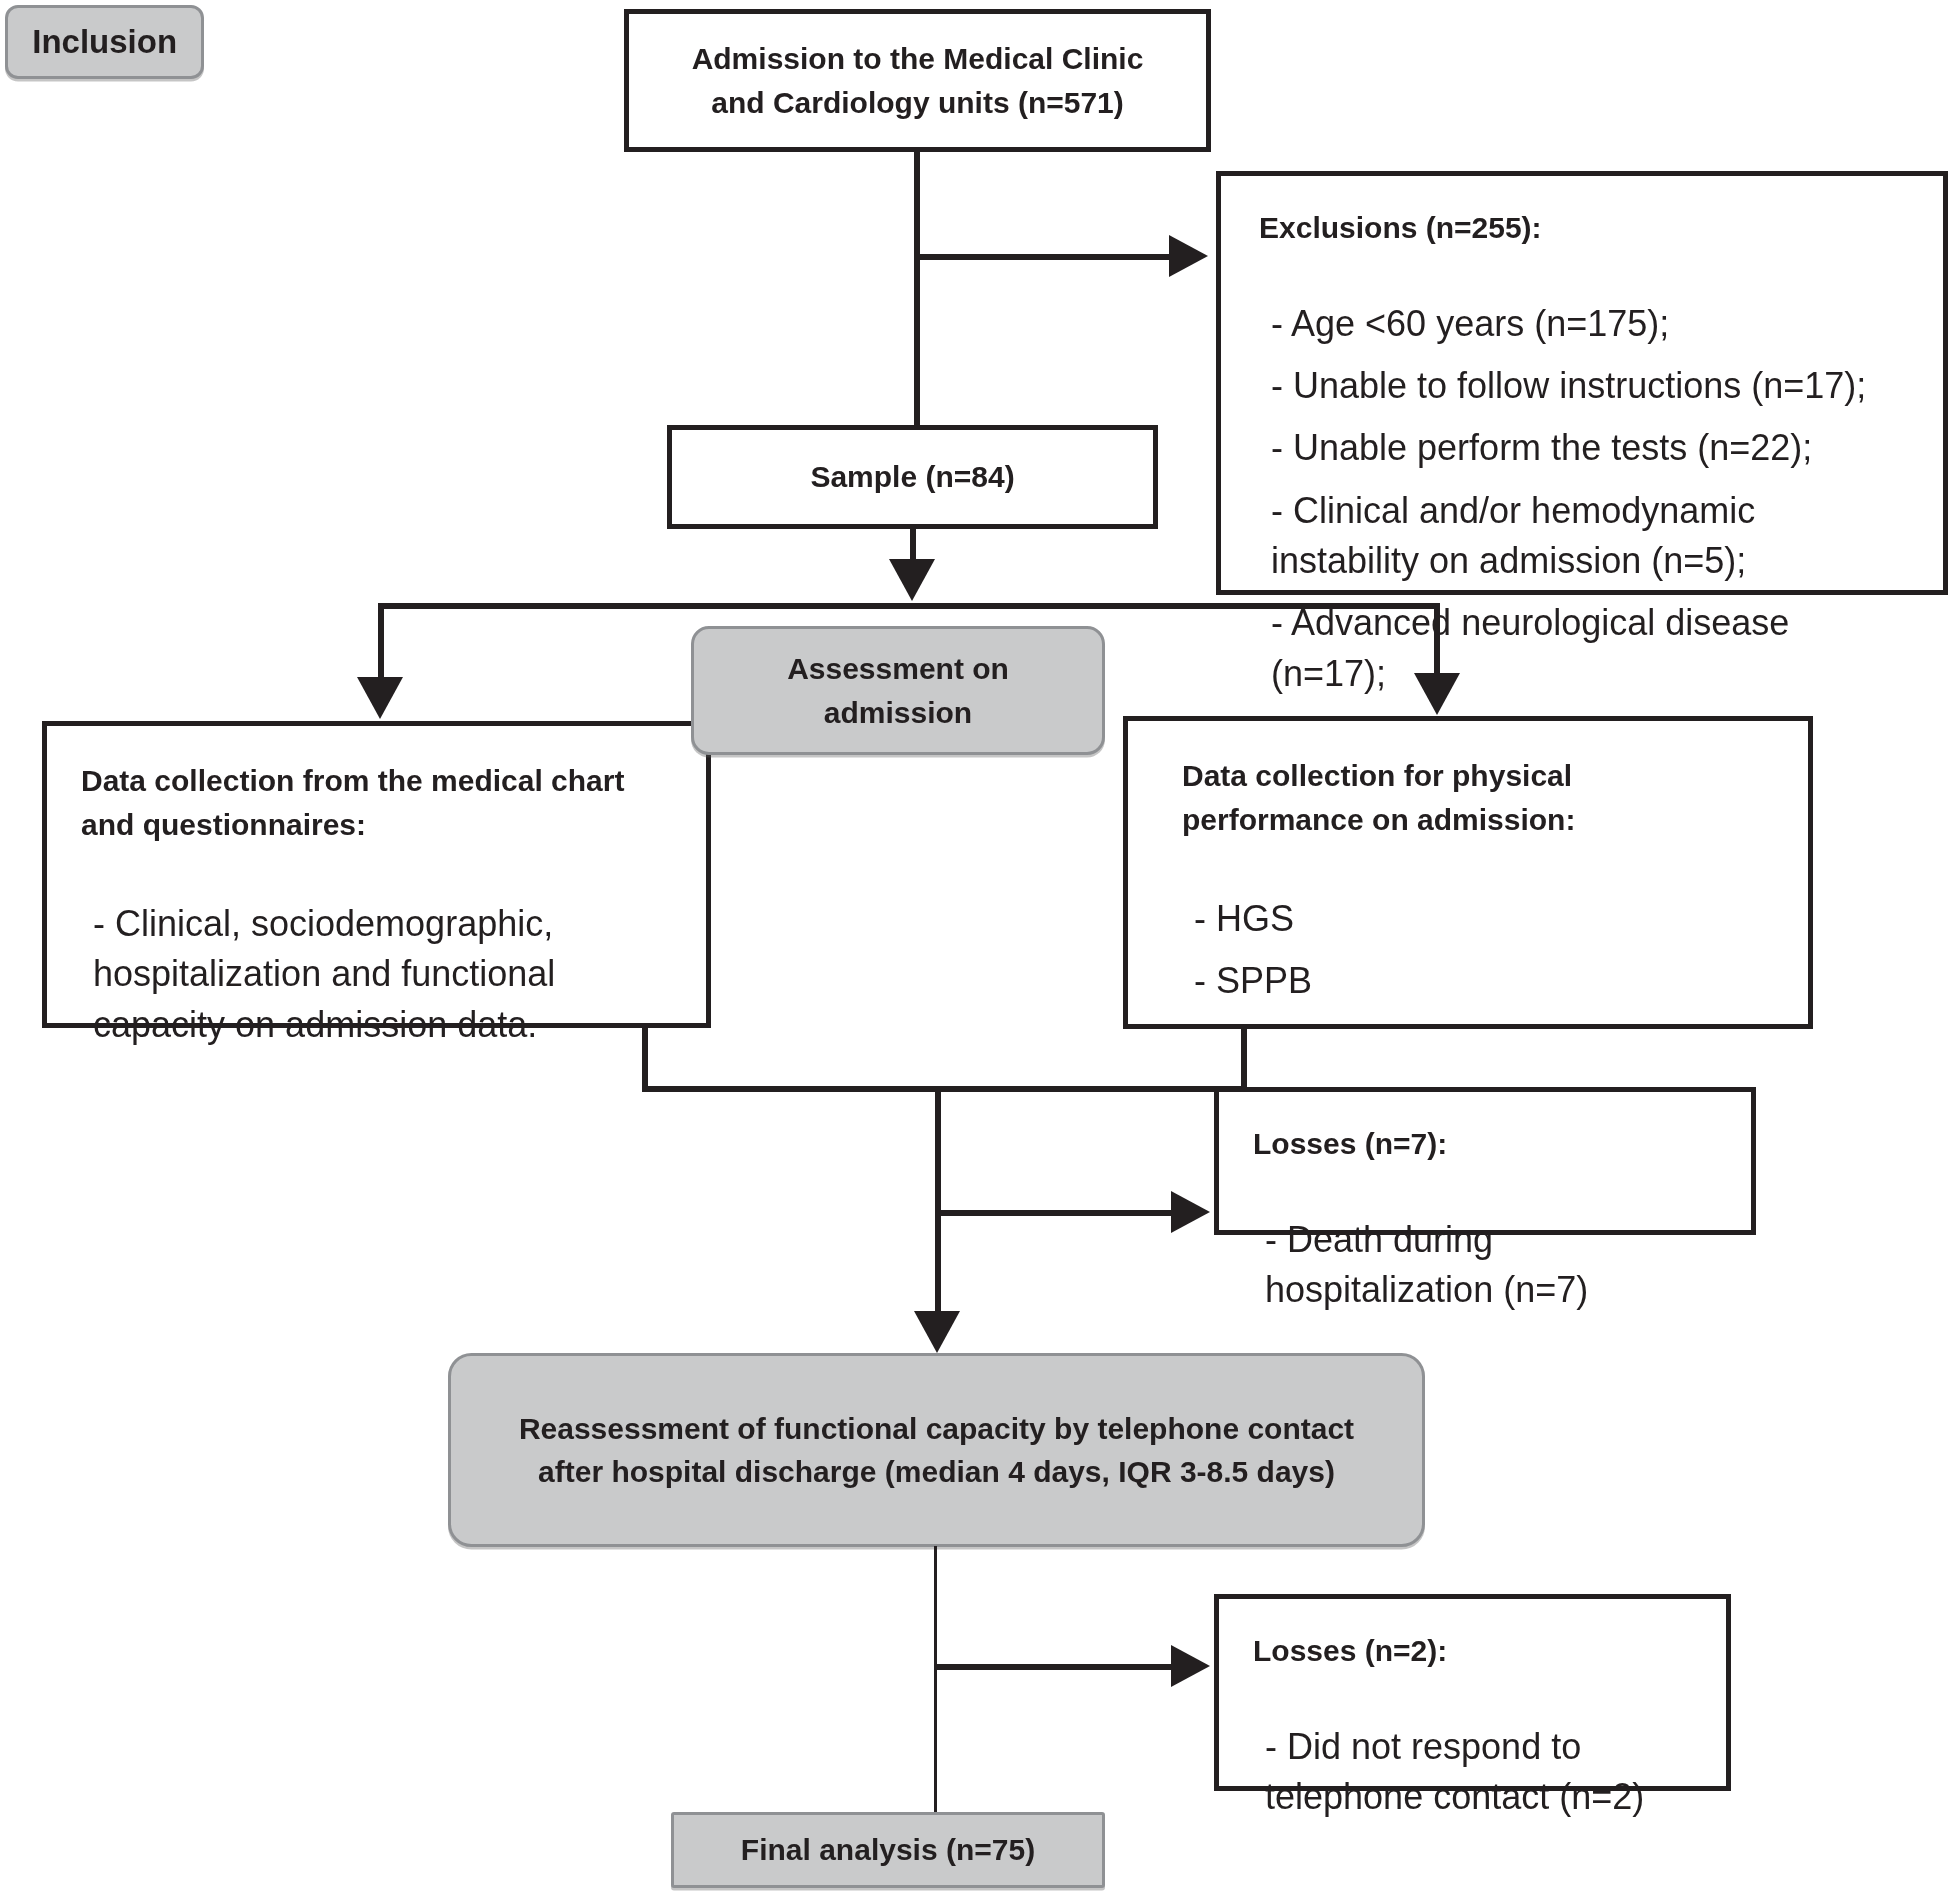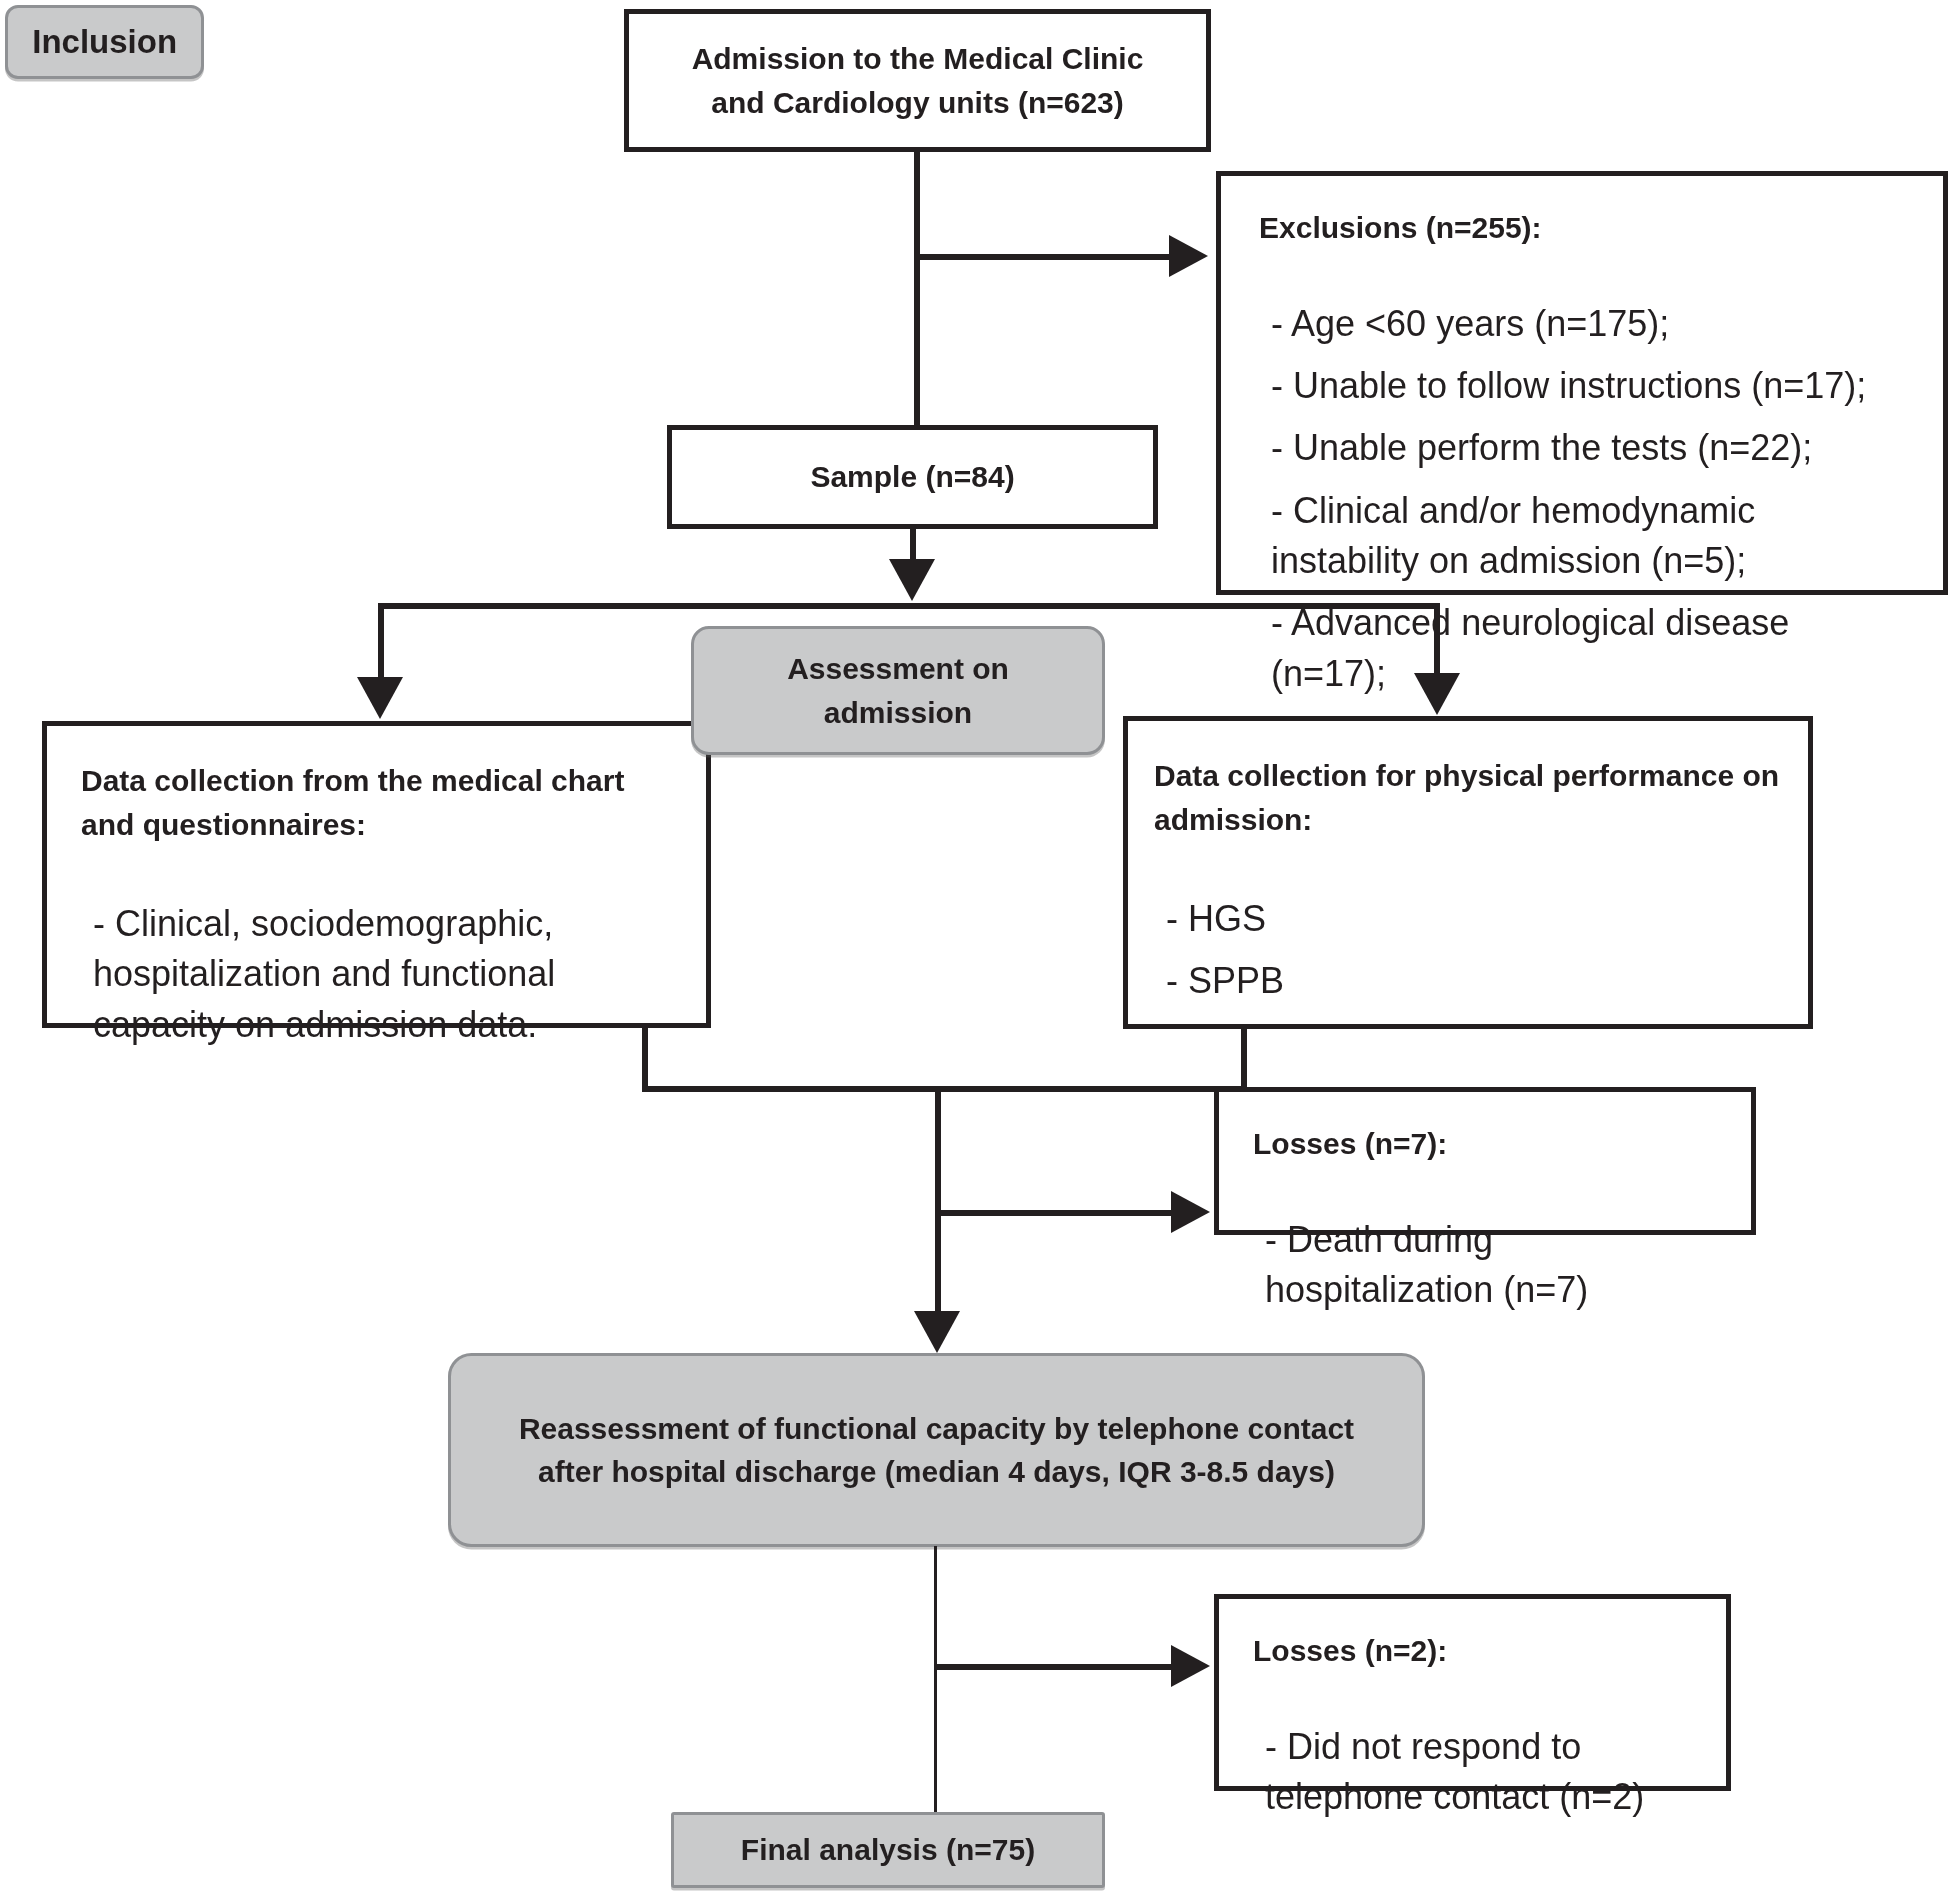--- a/index.html
+++ b/index.html
@@ -65,7 +65,7 @@
   </div>
 
   <div class="wbox center" style="left:624px;top:9px;width:587px;height:143px;padding:0 36px;">
-    <span class="title">Admission to the Medical Clinic and Cardiology units (n=623)</span>
+    <span class="title">Admission to the Medical Clinic and Cardiology units (n=571)</span>
   </div>
 
   <div class="line" style="left:914px;top:150px;width:5.9px;height:276px;"></div>

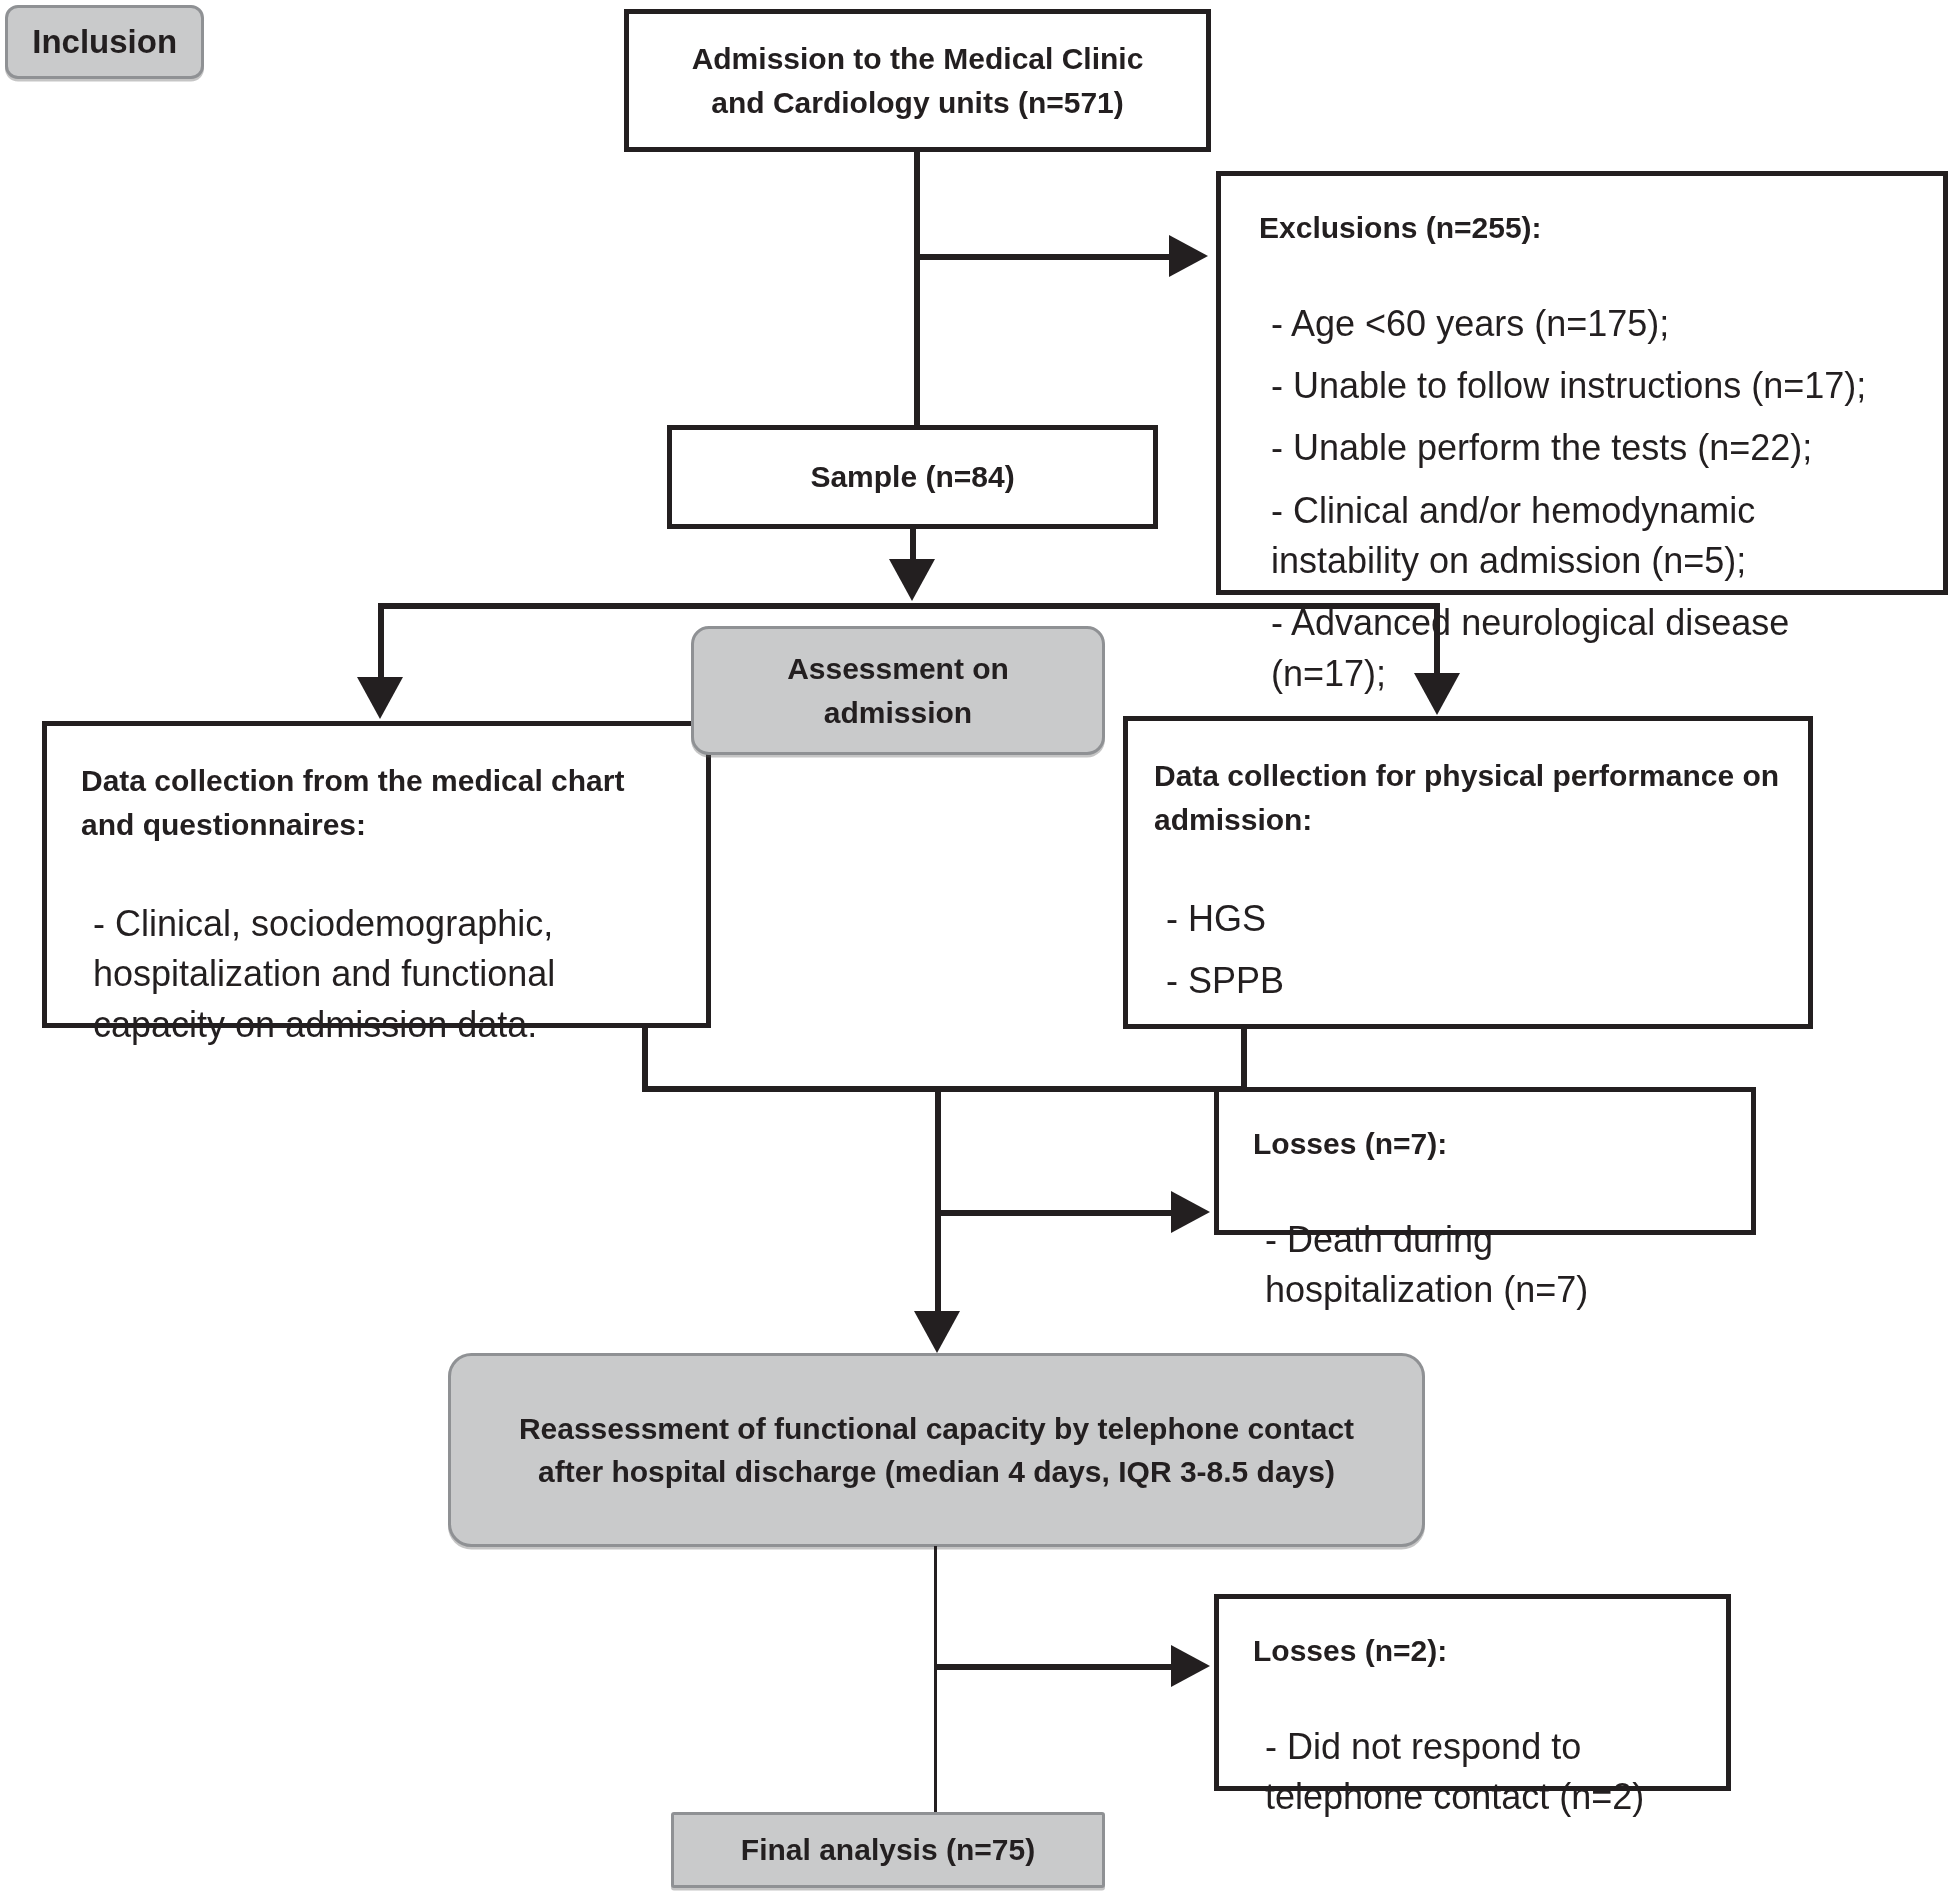--- a/index.html
+++ b/index.html
@@ -103,7 +103,7 @@
     <p class="item">- Clinical, sociodemographic, hospitalization and functional capacity on admission data.</p>
   </div>
 
-  <div class="wbox" style="left:1123px;top:716px;width:690px;height:313px;padding:33px 26px;">
+  <div class="wbox" style="left:1123px;top:716px;width:690px;height:313px;padding:33px 54px;">
     <p class="heading" style="margin-bottom:53px;">Data collection for physical performance on admission:</p>
     <p class="item">- HGS</p>
     <p class="item">- SPPB</p>

